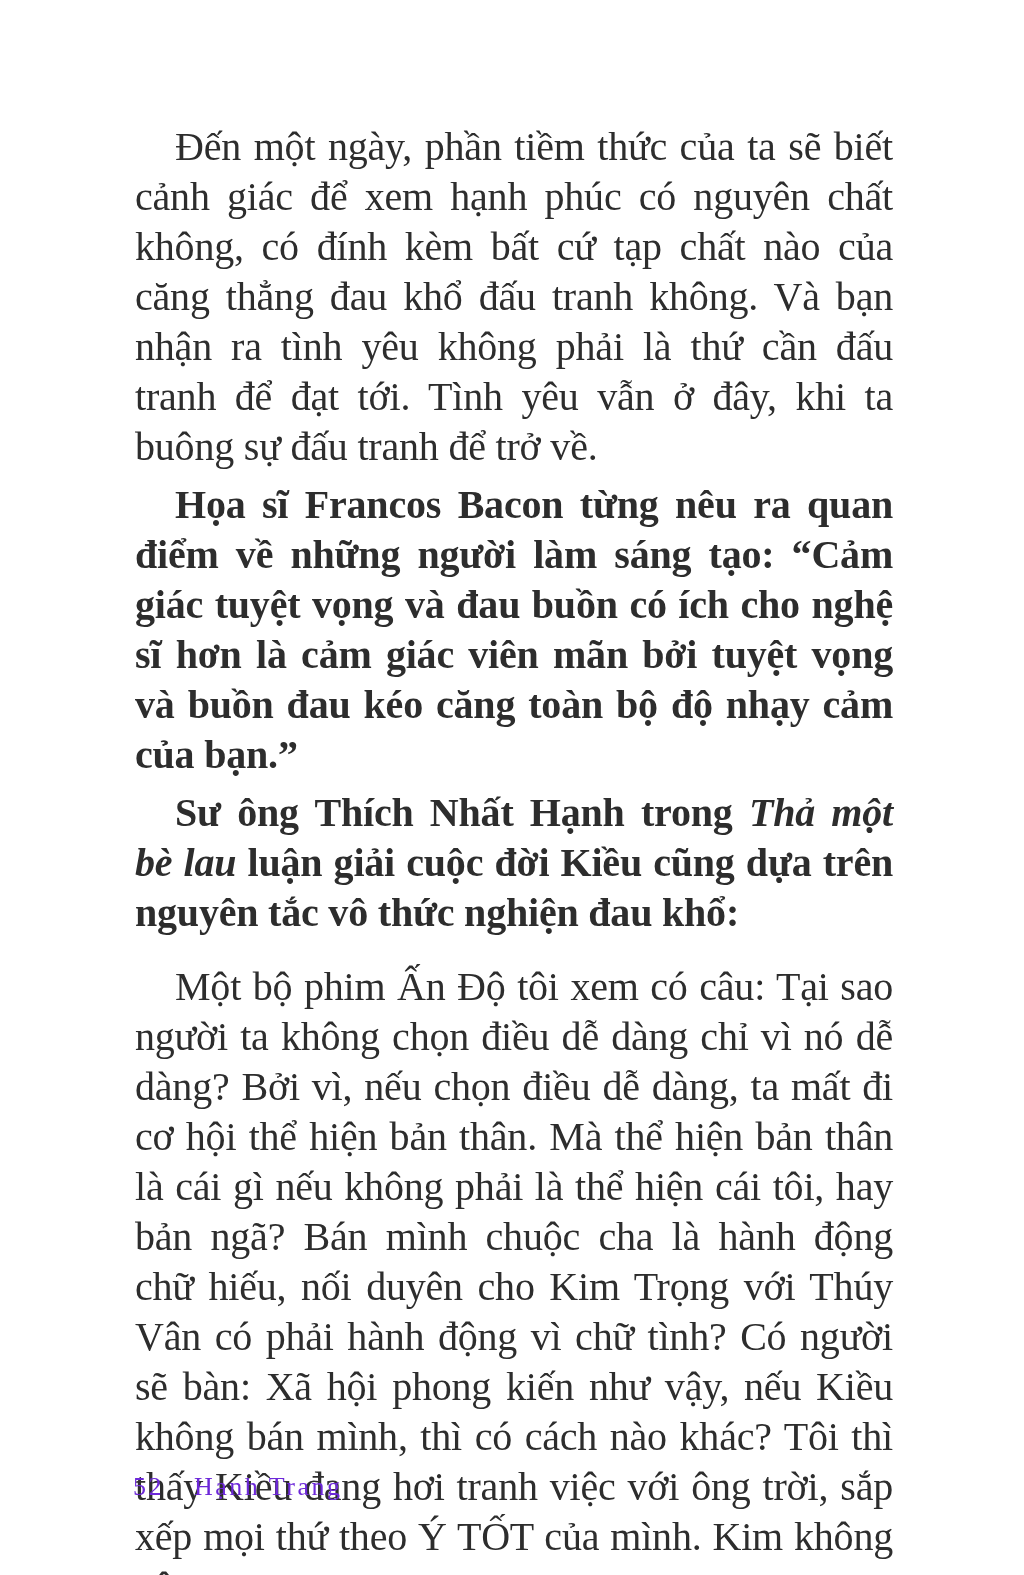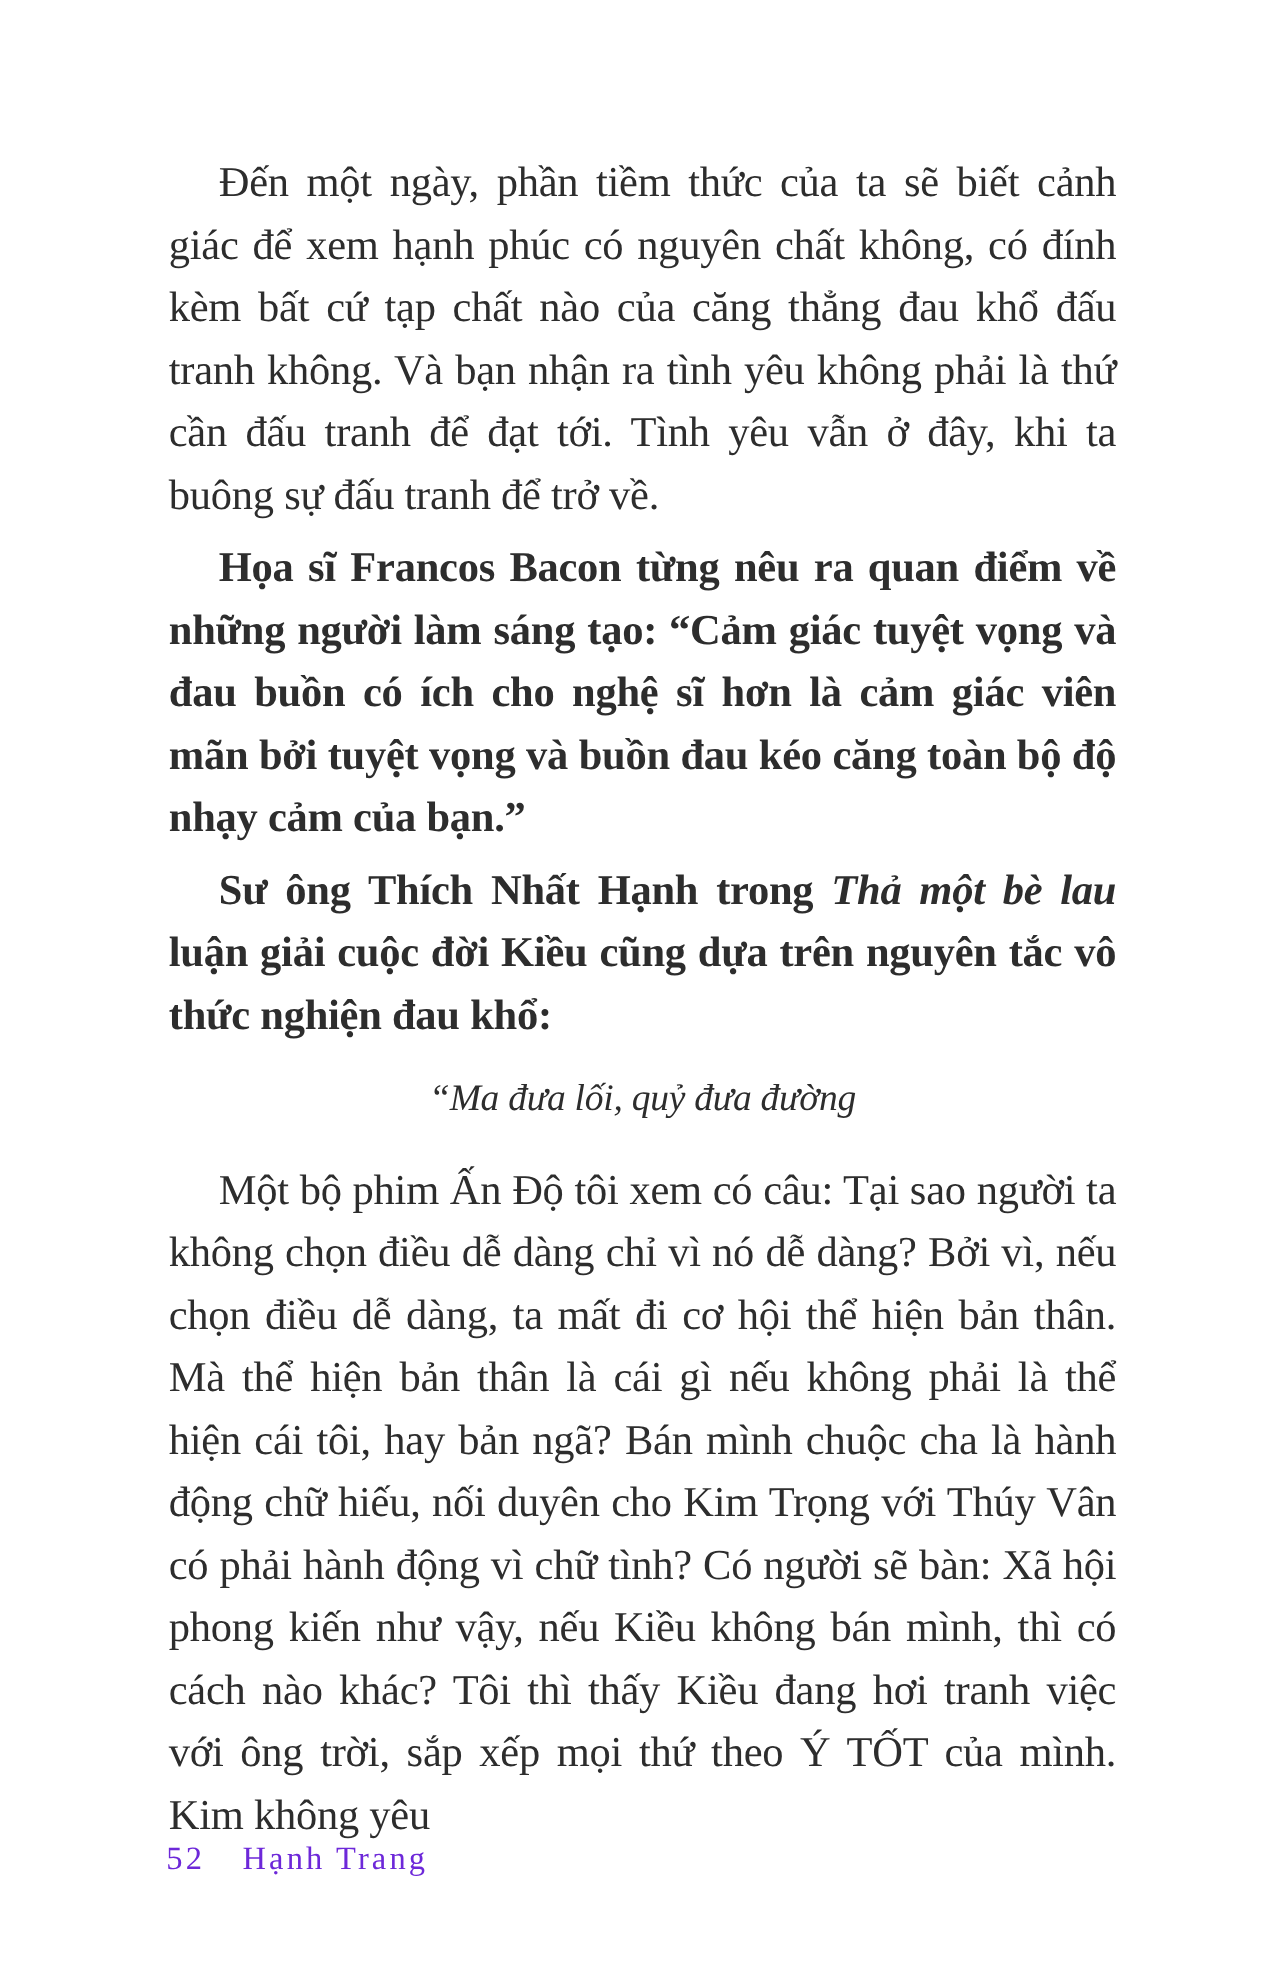--- a/index.html
+++ b/index.html
@@ -23,7 +23,7 @@
   }
   .para {
     margin: 0;
-    font-size: 34px;
+    font-size: 40px;
     line-height: 50px;
     text-align: justify;
     text-indent: 40px;

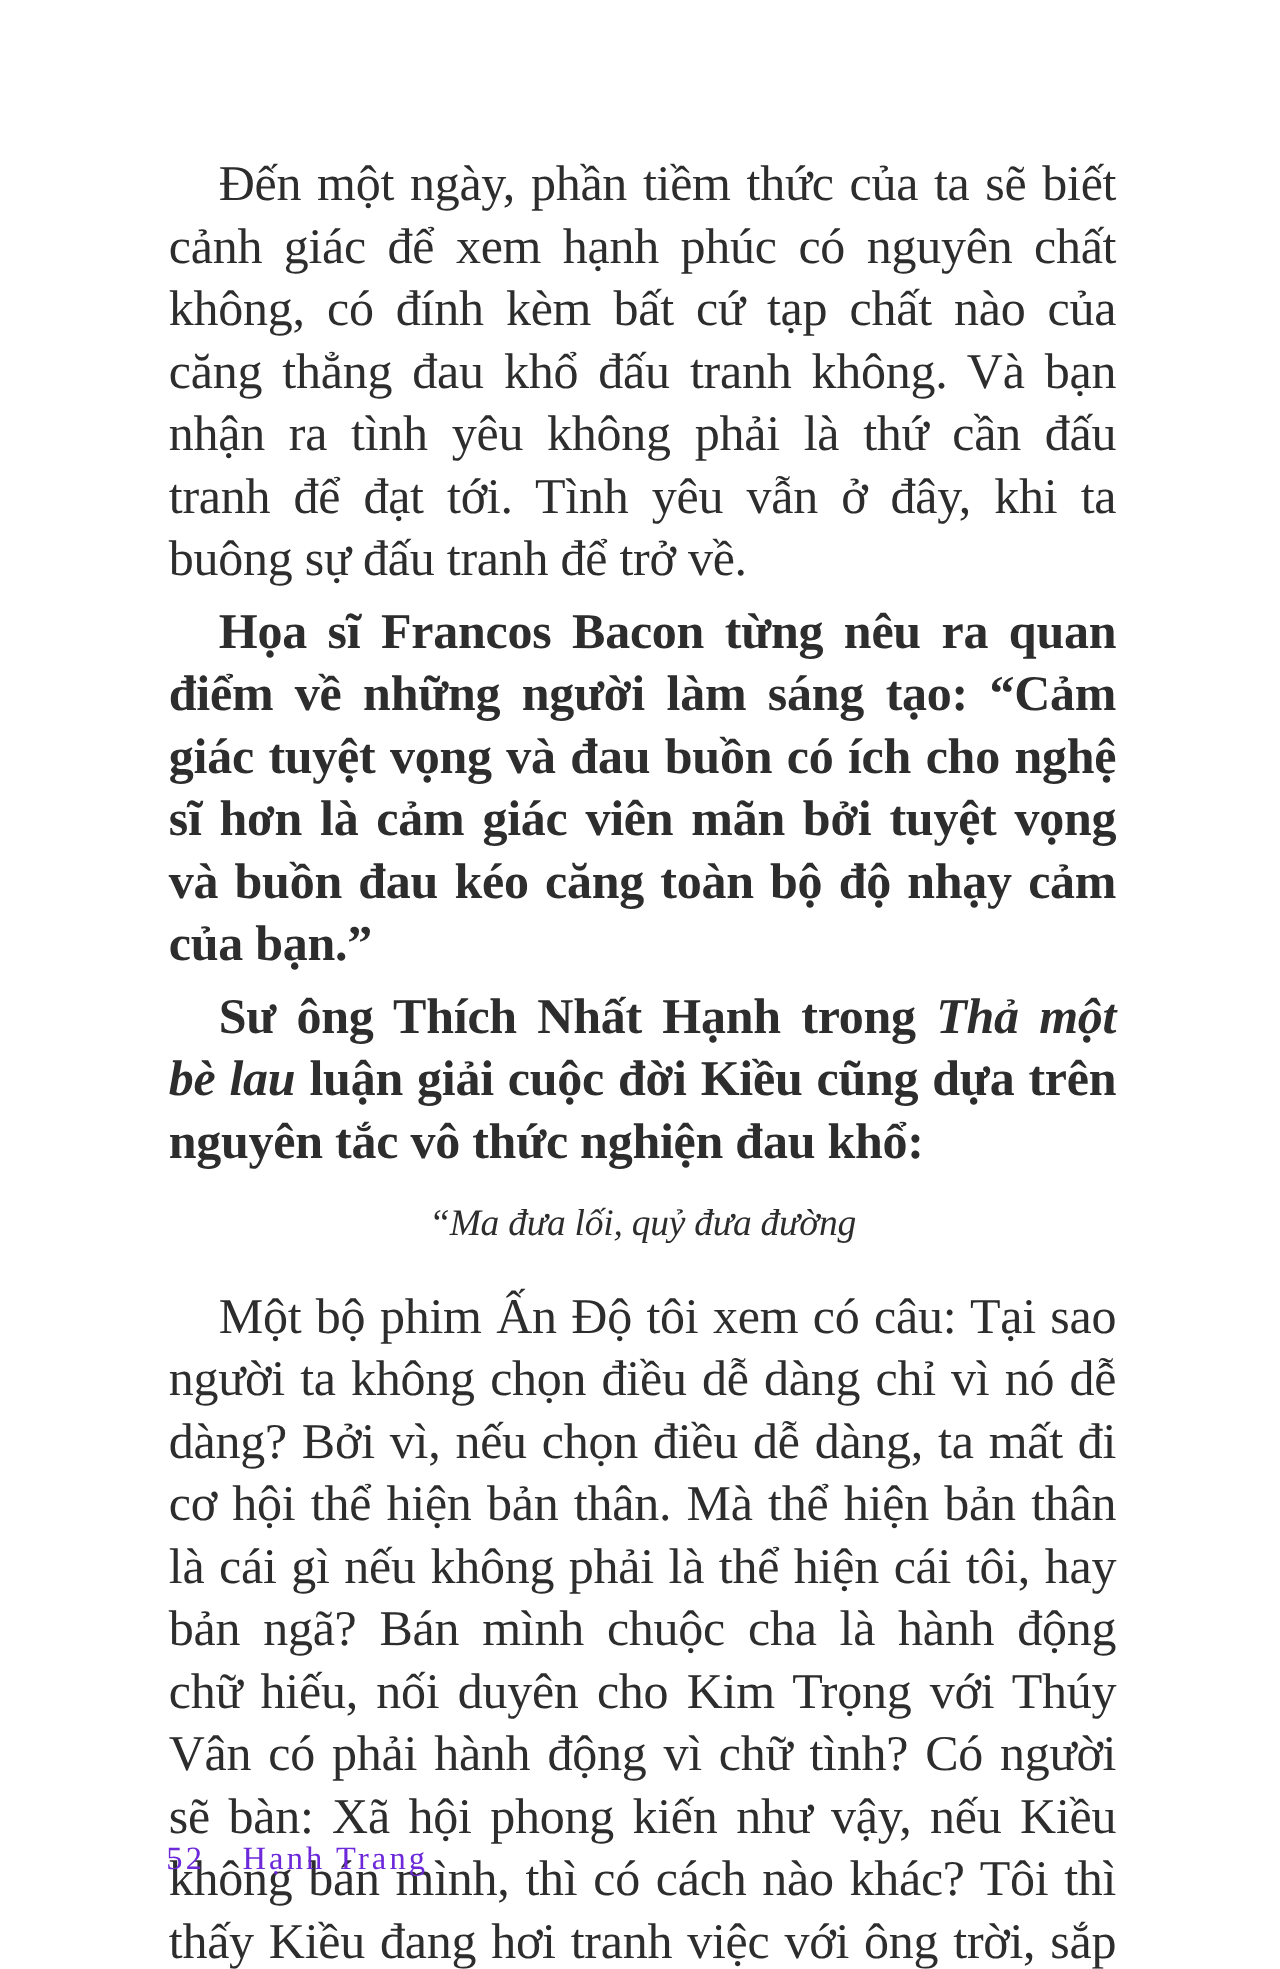--- a/index.html
+++ b/index.html
@@ -71,7 +71,6 @@
   <p class="para"><span>Sư ông Thích Nhất Hạnh trong </span><span class="italic-title">Thả một bè lau</span><span> luận giải cuộc đời Kiều cũng dựa trên nguyên tắc vô thức nghiện đau khổ:</span></p>
 
   <div class="poem">
-    <div>“Ma đưa lối, quỷ đưa đường</div>
   </div>
 
   <p class="para">Một bộ phim Ấn Độ tôi xem có câu: Tại sao người ta không chọn điều dễ dàng chỉ vì nó dễ dàng? Bởi vì, nếu chọn điều dễ dàng, ta mất đi cơ hội thể hiện bản thân. Mà thể hiện bản thân là cái gì nếu không phải là thể hiện cái tôi, hay bản ngã? Bán mình chuộc cha là hành động chữ hiếu, nối duyên cho Kim Trọng với Thúy Vân có phải hành động vì chữ tình? Có người sẽ bàn: Xã hội phong kiến như vậy, nếu Kiều không bán mình, thì có cách nào khác? Tôi thì thấy Kiều đang hơi tranh việc với ông trời, sắp xếp mọi thứ theo Ý TỐT của mình. Kim không yêu</p>

